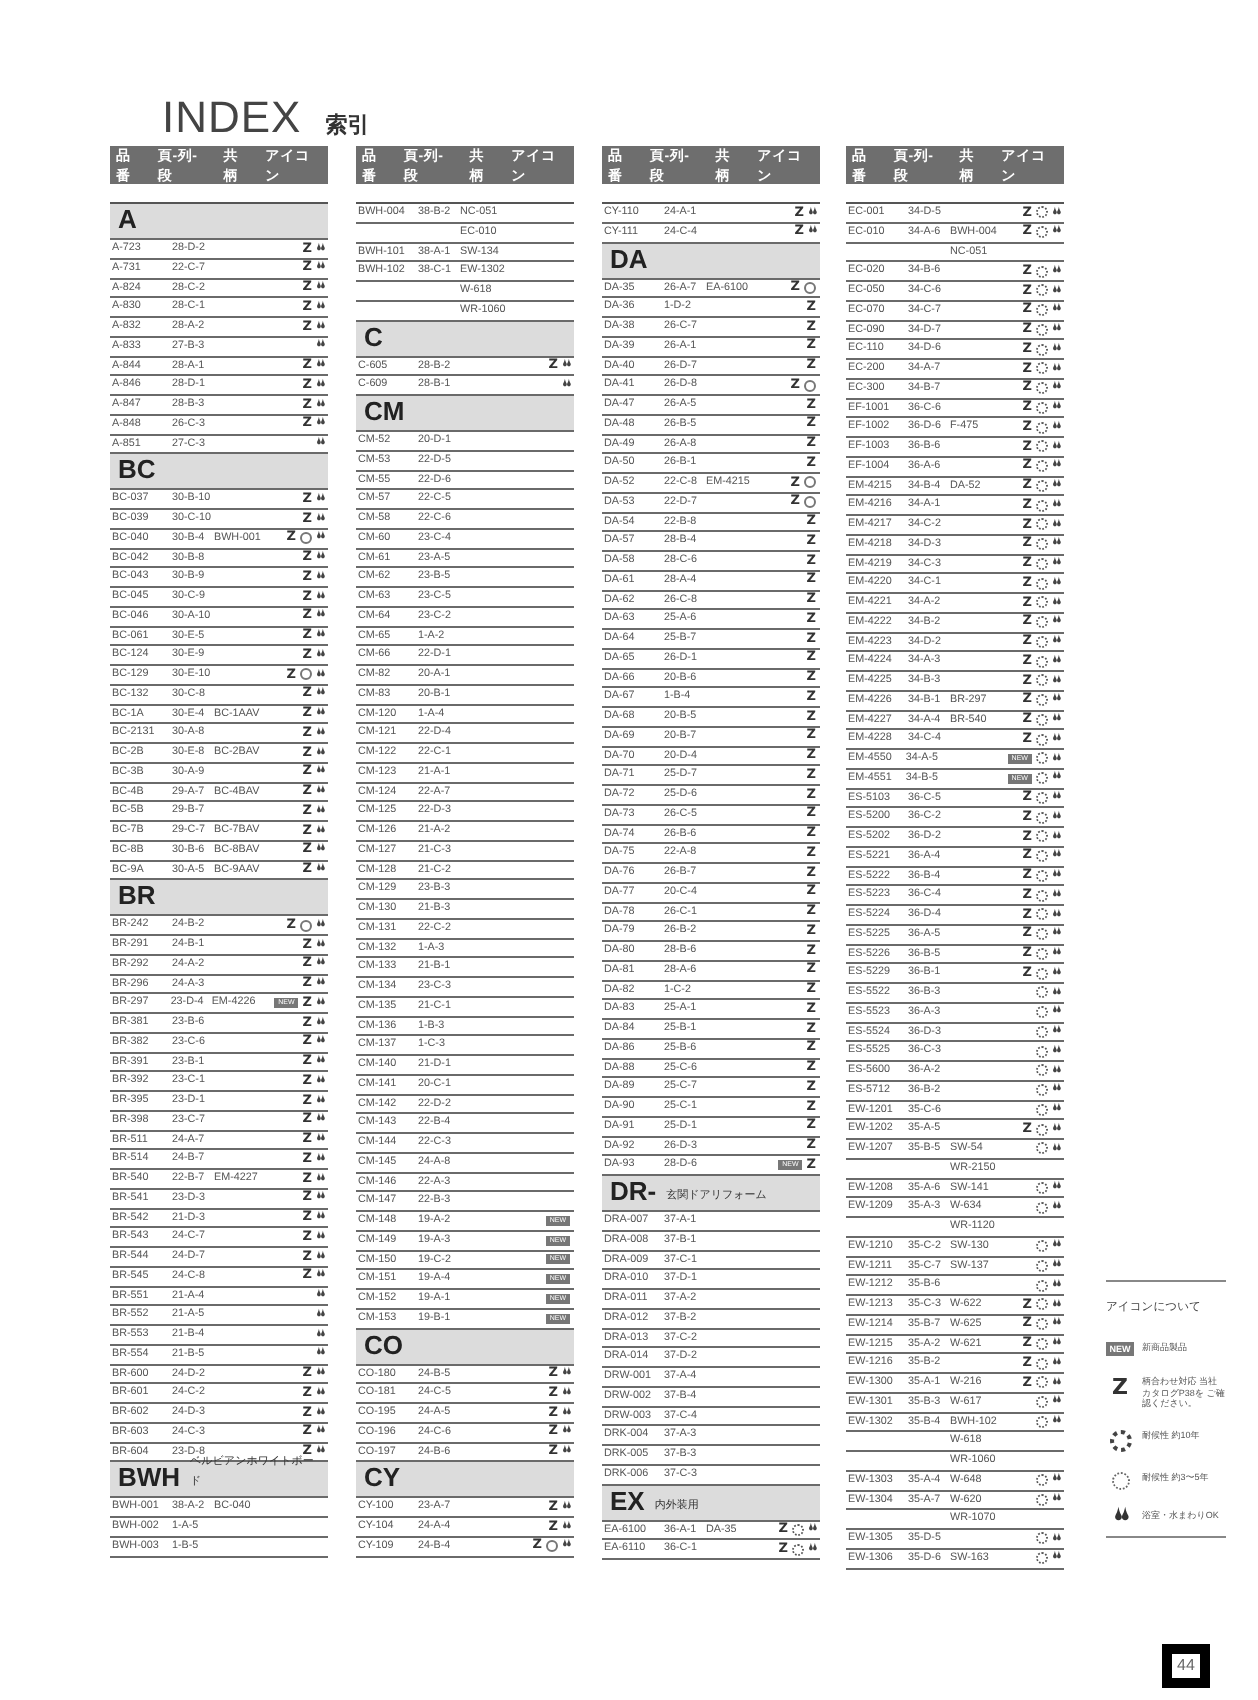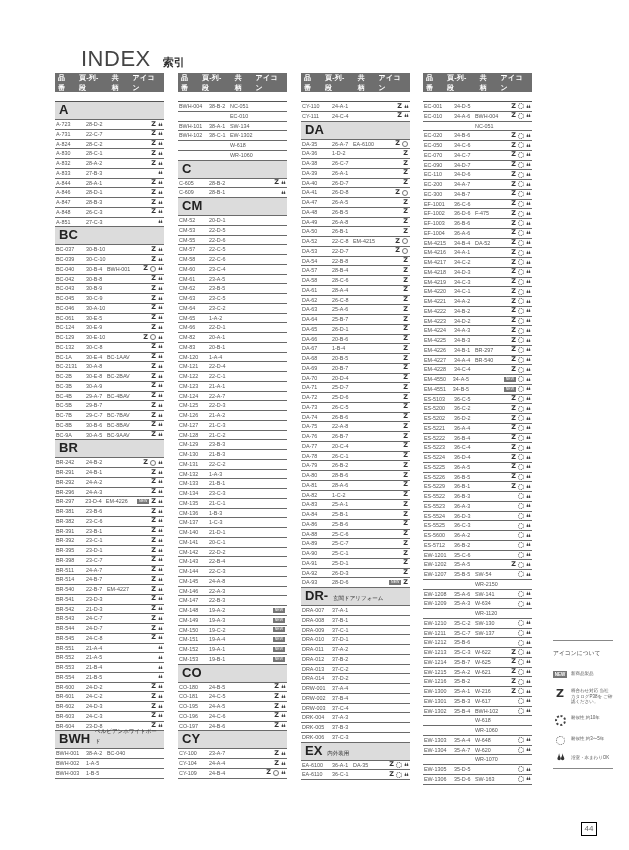--- a/index.html
+++ b/index.html
@@ -38,7 +38,7 @@
   .legend .ic-sun { width: 7px; height: 7px; border: 2px dotted #444; border-radius: 50%; }
   .legend .ic-sun2 { width: 7px; height: 7px; border: 1.3px dotted #666; border-radius: 50%; }
   .legend .ic-drop { font-size: 9px; color: #333; letter-spacing: -2px; }
-  .page-num { position: absolute; left: 581px; top: 822px; width: 14px; height: 12px; border: 1px solid #000000;
+  .page-num { position: absolute; left: 581px; top: 822px; width: 14px; height: 12px; border: 5px solid #000000;
               font-size: 8px; color: #666; text-align: center; line-height: 12px; }
 </style>
 </head>

